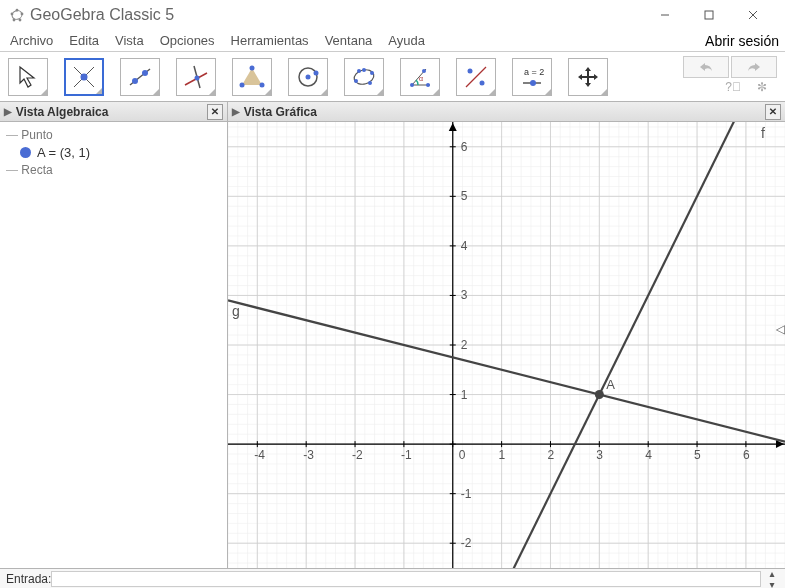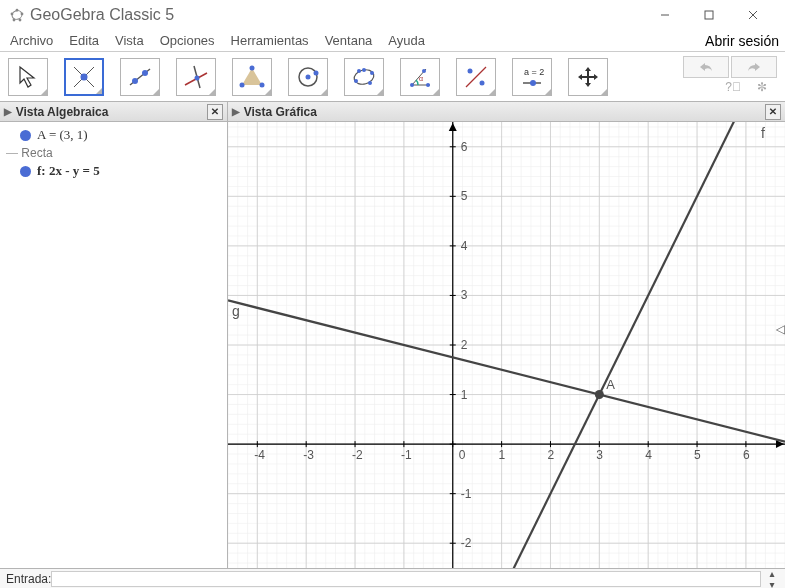--- a/index.html
+++ b/index.html
@@ -207,6 +207,7 @@
       <span class="closex">✕</span>
     </div>
     <div class="alg-body">
+      <div class="cat">Punto</div>
       <div class="item">
           <span class="dot"></span>
           <span>A = (3, 1)</span>

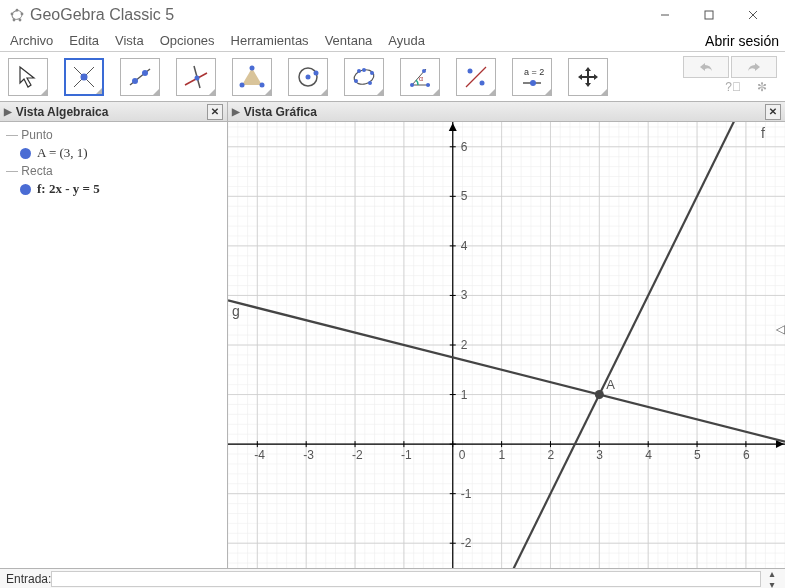--- a/index.html
+++ b/index.html
@@ -29,7 +29,7 @@
   .alg-body { flex: 1; padding: 4px 6px; background: #fff; overflow: hidden; }
   .cat { color: #777; font-size: 12px; margin: 2px 0; }
   .cat::before { content: "— "; color: #aaa; }
-  .item { display: flex; align-items: center; margin-left: 14px; padding: 1px 0; font-size: 13px; font-family: Liberation Serif, serif; }
+  .item { display: flex; align-items: center; margin-left: 14px; padding: 1px 0; font-size: 13px; }
   .dot { width: 11px; height: 11px; border-radius: 50%; background: #4a6cd4; margin-right: 6px; }
   .bold { font-weight: bold; }
   .graphics { flex: 1; position: relative; }

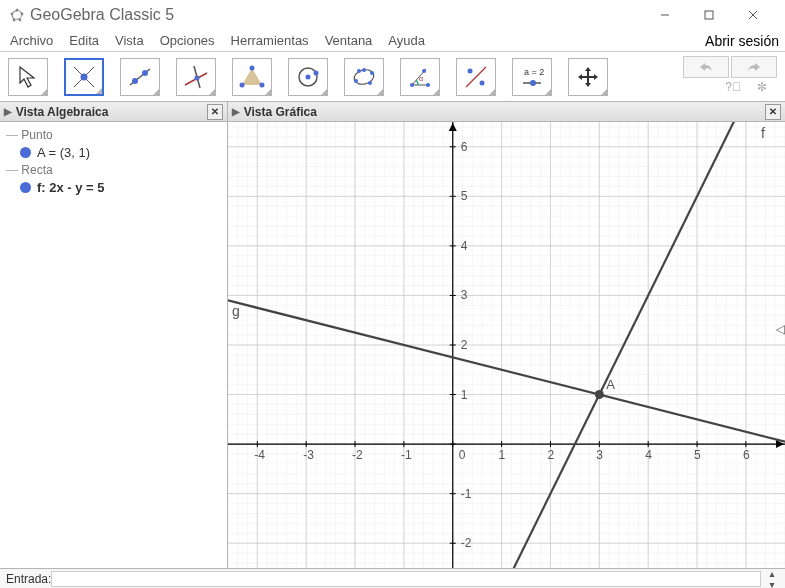--- a/index.html
+++ b/index.html
@@ -213,10 +213,6 @@
           <span>A = (3, 1)</span>
         </div>
       <div class="cat">Recta</div>
-      <div class="item bold">
-          <span class="dot"></span>
-          <span>f: 2x - y = 5</span>
-        </div>
     </div>
   </div>
 

